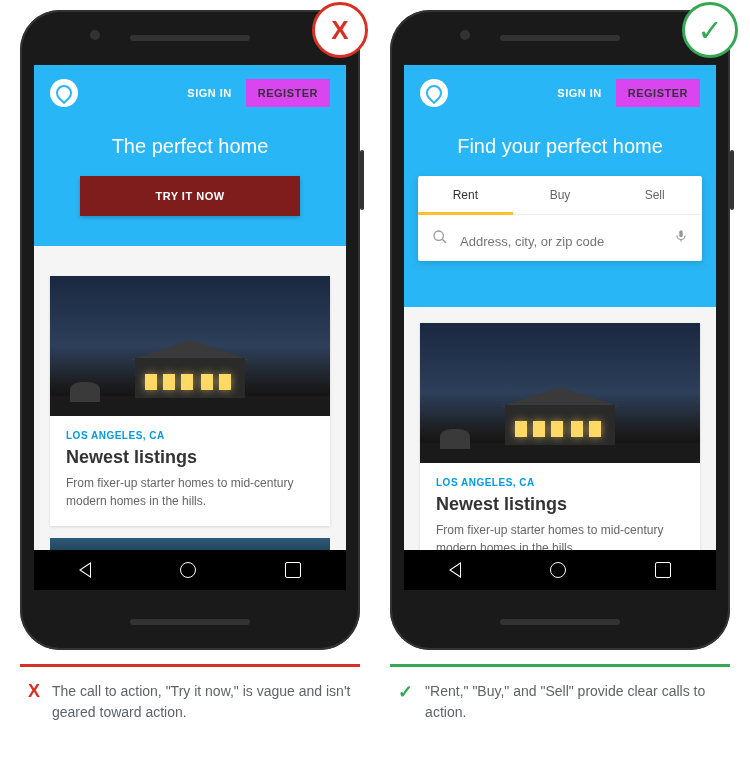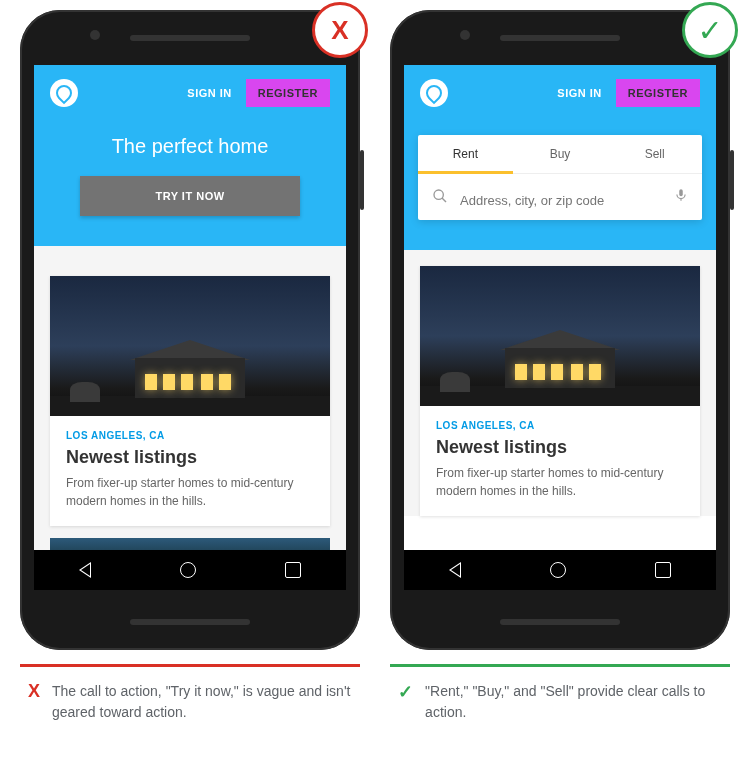--- a/index.html
+++ b/index.html
@@ -265,6 +265,7 @@
                   <span class="register">REGISTER</span>
                 </div>
               </div>
+              <div class="headline">Find your perfect home</div>
               <div class="searchbox">
                 <div class="tabs">
                   <div class="tab active">Rent</div>

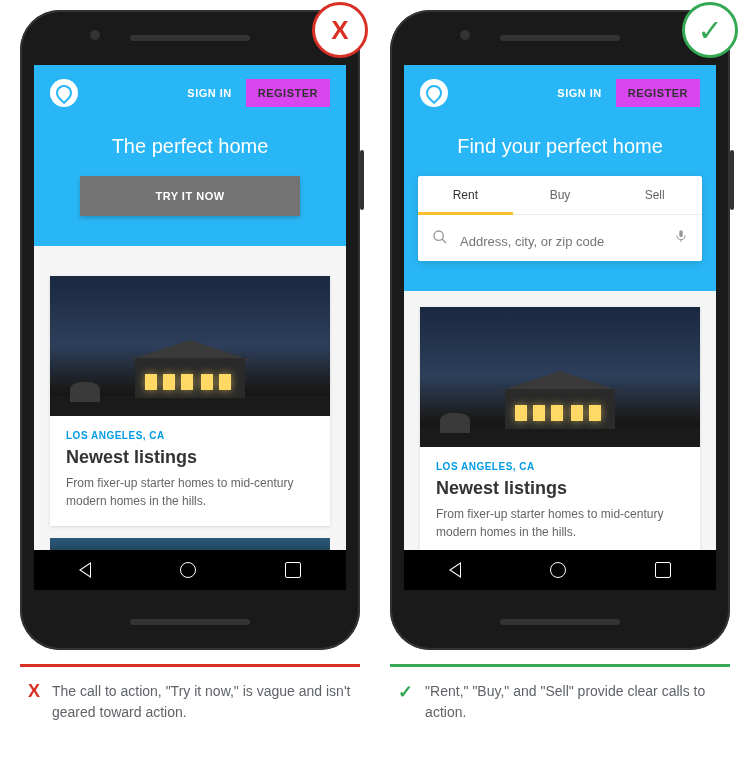--- a/index.html
+++ b/index.html
@@ -97,7 +97,7 @@
     }
     .cta-btn {
       display: block; margin: 0 auto;
-      background: #737373; color: #fff;
+      background: #7f1d1d; color: #fff;
       padding: 14px 40px; font-size: 11px; font-weight: 600;
       letter-spacing: 0.5px; width: 220px; text-align: center;
       box-shadow: 0 2px 4px rgba(0,0,0,0.2);

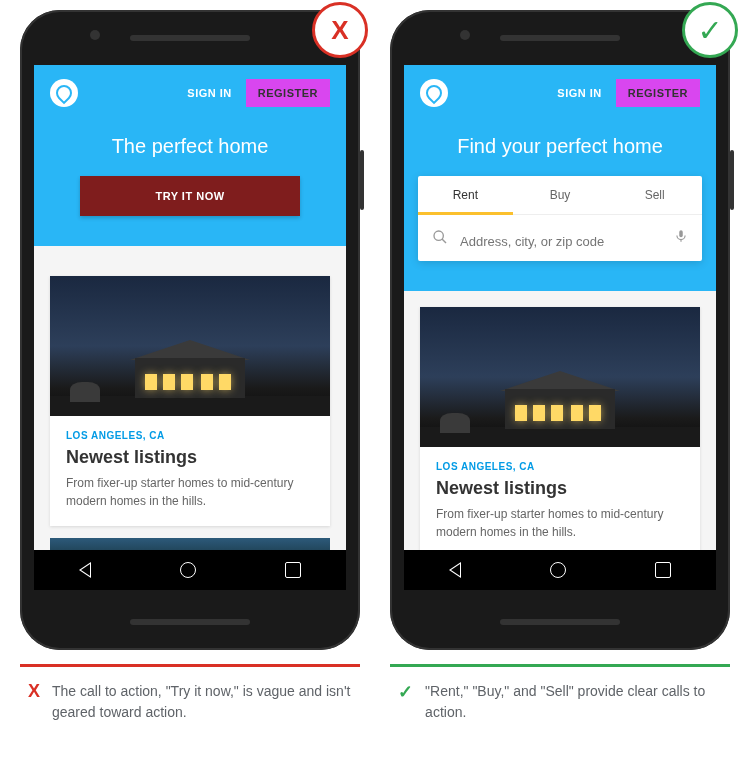--- a/index.html
+++ b/index.html
@@ -105,7 +105,7 @@
     .searchbox {
       background: #fff; border-radius: 2px;
       box-shadow: 0 2px 8px rgba(0,0,0,0.15);
-      margin: 0 -2px;
+      margin: 16px -2px;
     }
     .tabs { display: flex; border-bottom: 1px solid #eee; }
     .tab {

